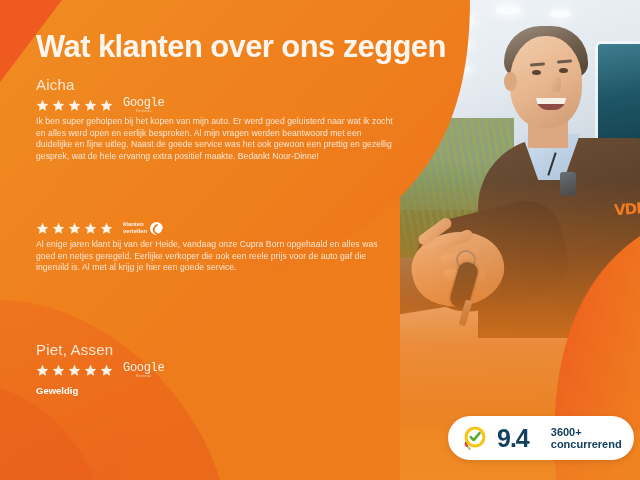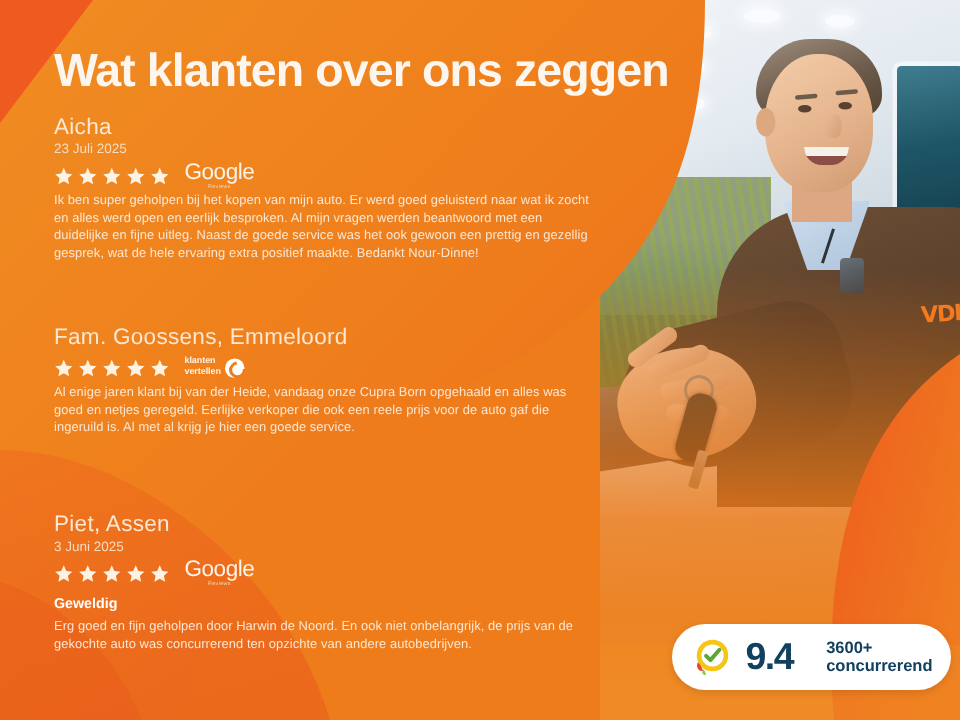--- a/index.html
+++ b/index.html
@@ -215,7 +215,6 @@
 
     <div class="review r1">
       <div class="rv-name">Aicha</div>
-      <div class="rv-date">23 Juli 2025</div>
       <div class="rv-meta">
         <div class="stars">
           <svg class="star" viewBox="0 0 24 24">

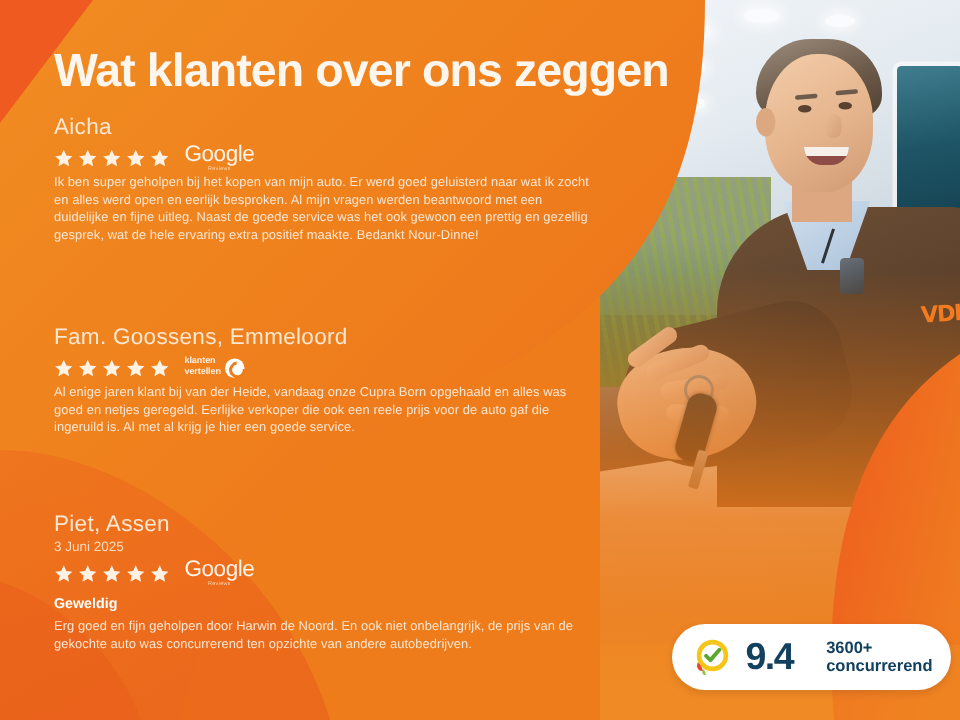--- a/index.html
+++ b/index.html
@@ -108,8 +108,8 @@
 
   
   .google{display:inline-block;text-align:center;line-height:1;}
-  .google .g-word{font-size:15px;color:#fdf3e8;font-weight:400;letter-spacing:-.3px;
-    font-family:Liberation Sans, sans-serif;}
+  .google .g-word{font-size:12px;color:#fdf3e8;font-weight:400;letter-spacing:-.3px;
+    font-family:Liberation Mono, monospace;}
   .google .g-sub{font-size:3.6px;color:#f7d7b5;letter-spacing:.25px;margin-top:1px;}
   
   .kv{display:flex;align-items:center;gap:3px;}

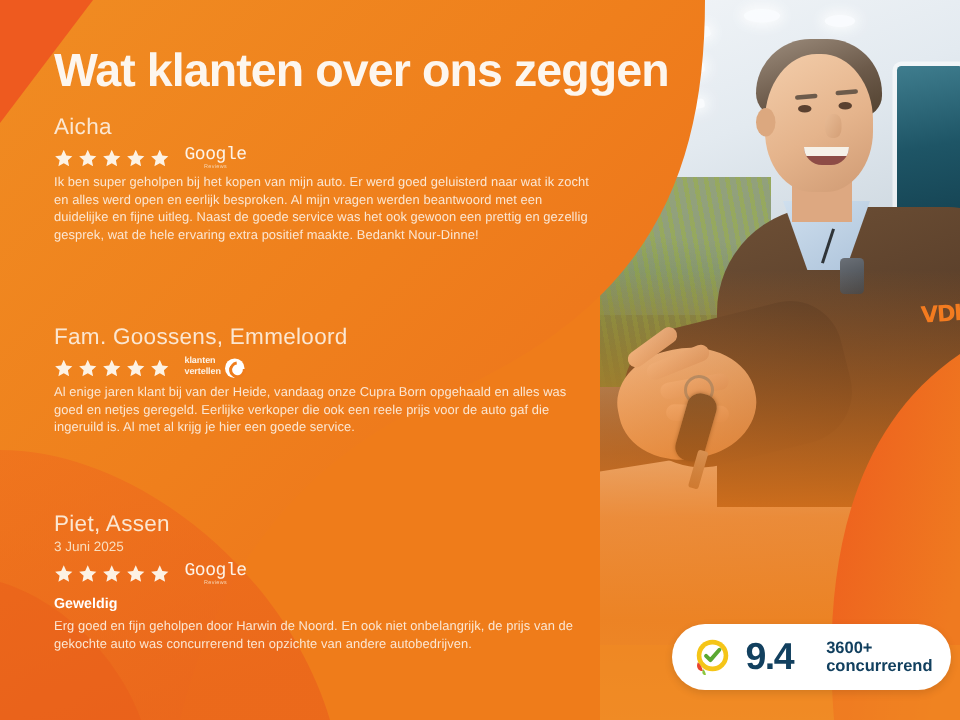--- a/index.html
+++ b/index.html
@@ -242,7 +242,6 @@
     </div>
 
     <div class="review r2">
-      <div class="rv-name">Fam. Goossens, Emmeloord</div>
       <div class="rv-meta">
         <div class="stars">
           <svg class="star" viewBox="0 0 24 24">

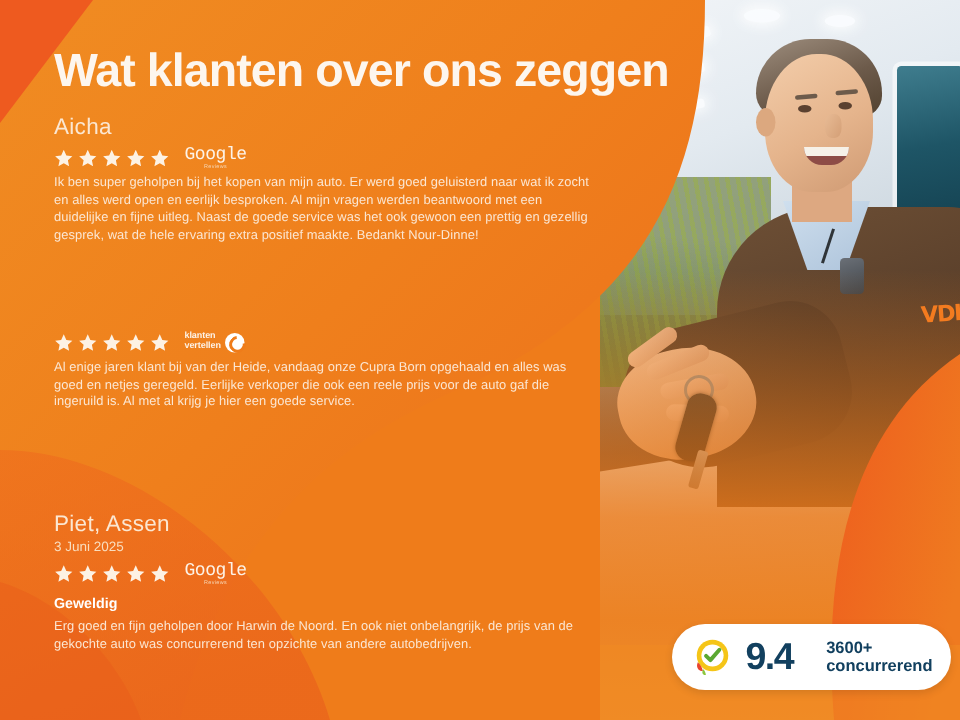--- a/index.html
+++ b/index.html
@@ -273,7 +273,6 @@
 
     <div class="review r3">
       <div class="rv-name">Piet, Assen</div>
-      <div class="rv-date">3 Juni 2025</div>
       <div class="rv-meta">
         <div class="stars">
           <svg class="star" viewBox="0 0 24 24">

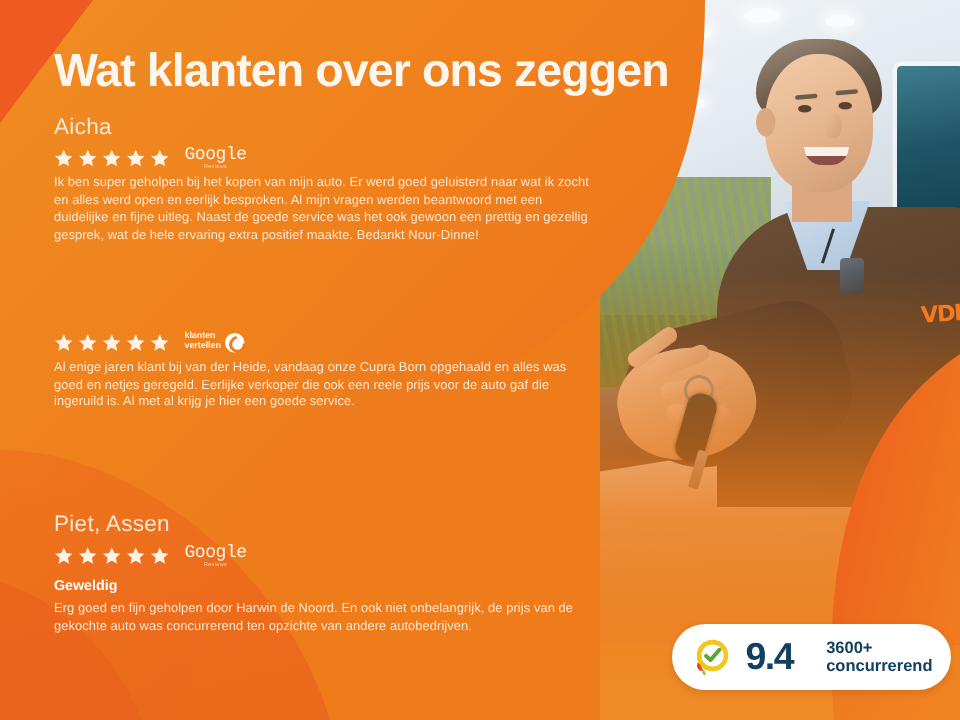--- a/index.html
+++ b/index.html
@@ -297,7 +297,6 @@
         </div>
       </div>
       <div class="rv-head">Geweldig</div>
-      <div class="rv-body">Erg goed en fijn geholpen door Harwin de Noord. En ook niet onbelangrijk, de prijs van de gekochte auto was concurrerend ten opzichte van andere autobedrijven.</div>
     </div>
 
     <div class="pill">

